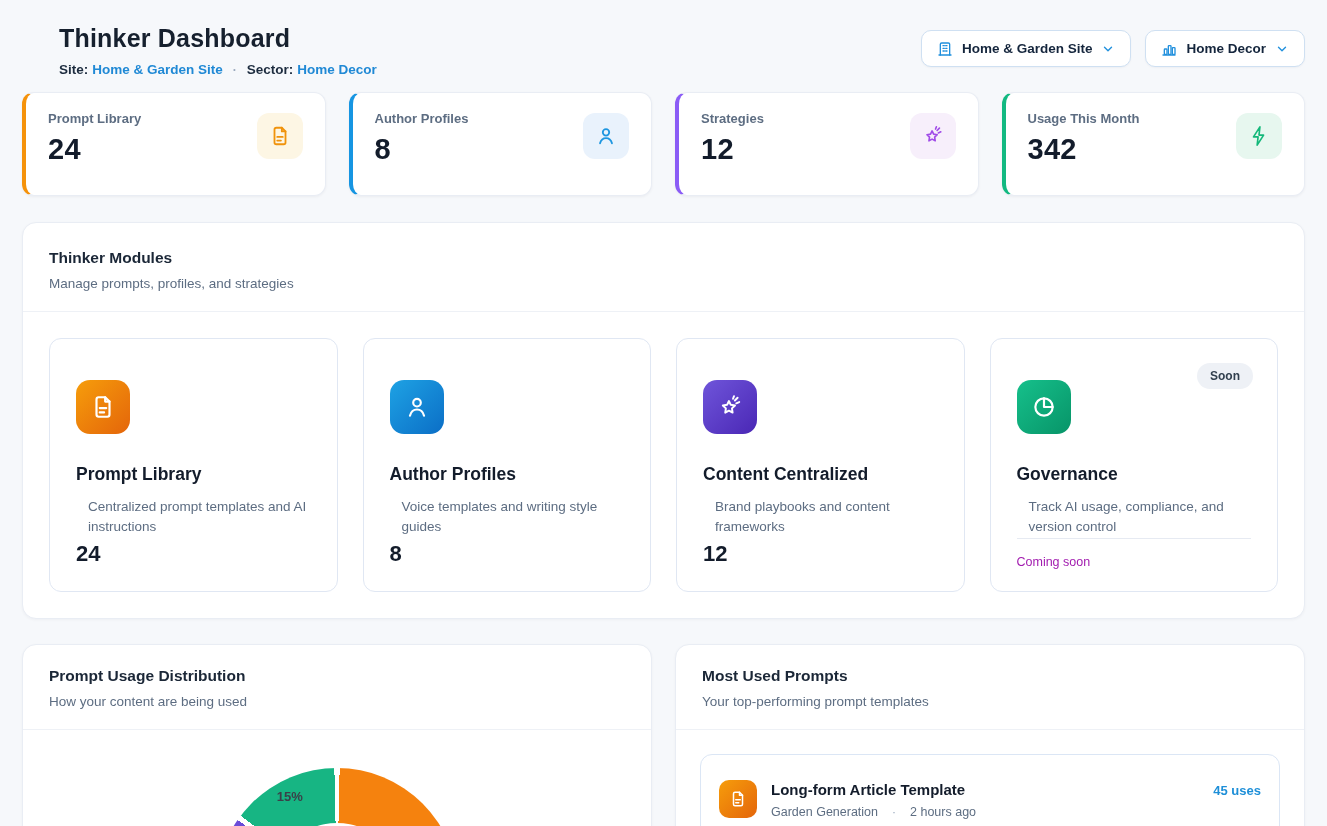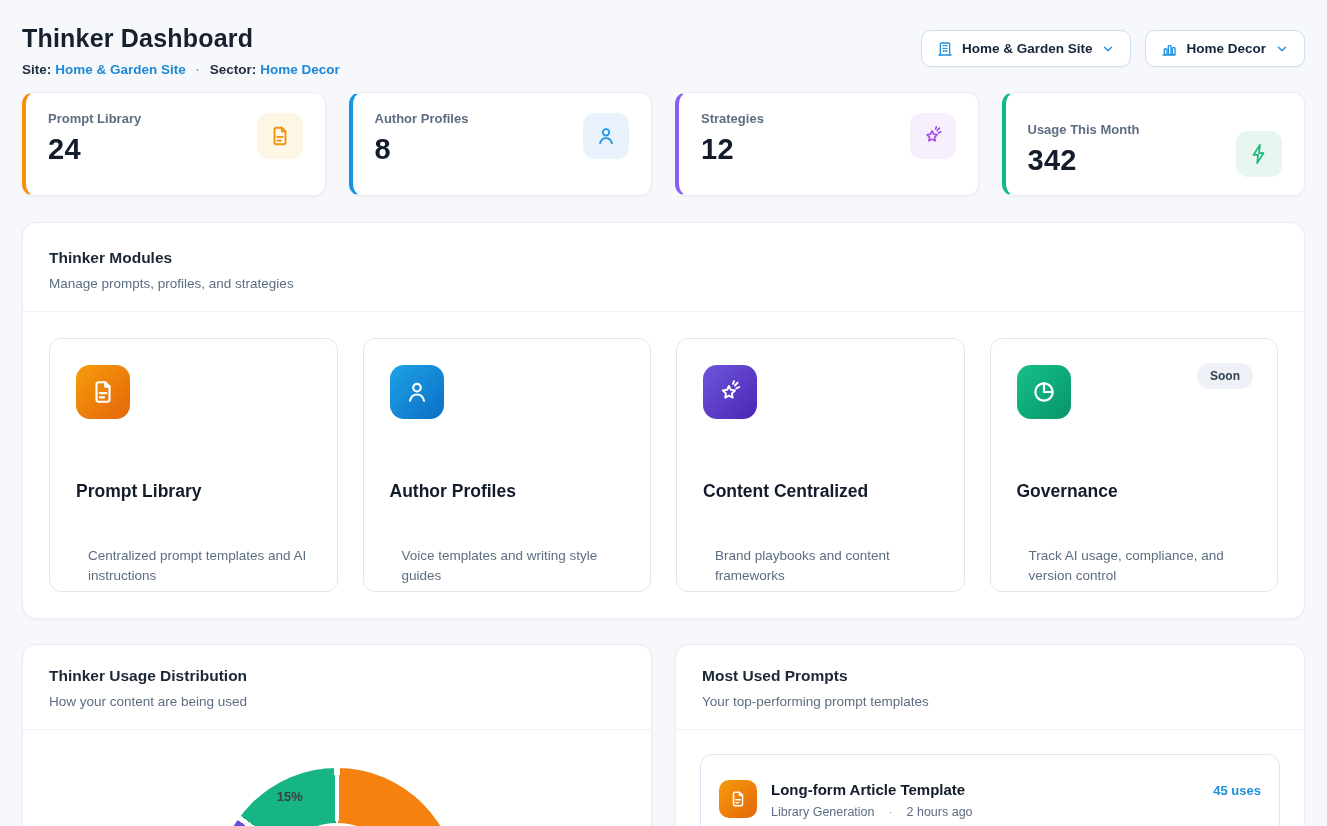--- a/index.html
+++ b/index.html
@@ -12,7 +12,7 @@
   .page { padding:24px 22px 0 22px; width:1327px; }
 
   
-  .header-row { display:flex; justify-content:space-between; align-items:flex-start; margin-bottom:15px; }
+  .header-row { display:flex; justify-content:space-between; align-items:flex-start; margin-bottom:15px;margin-left:37px; }
   .page-title { font-size:25px; font-weight:800; color:#16202e; letter-spacing:.2px; }
   .site-line { margin-top:9px; font-size:13.5px; font-weight:700; color:#1d2c3f; display:flex; align-items:center; gap:4px; }
   .site-line a { color:#2089d5; text-decoration:none; cursor:pointer; }

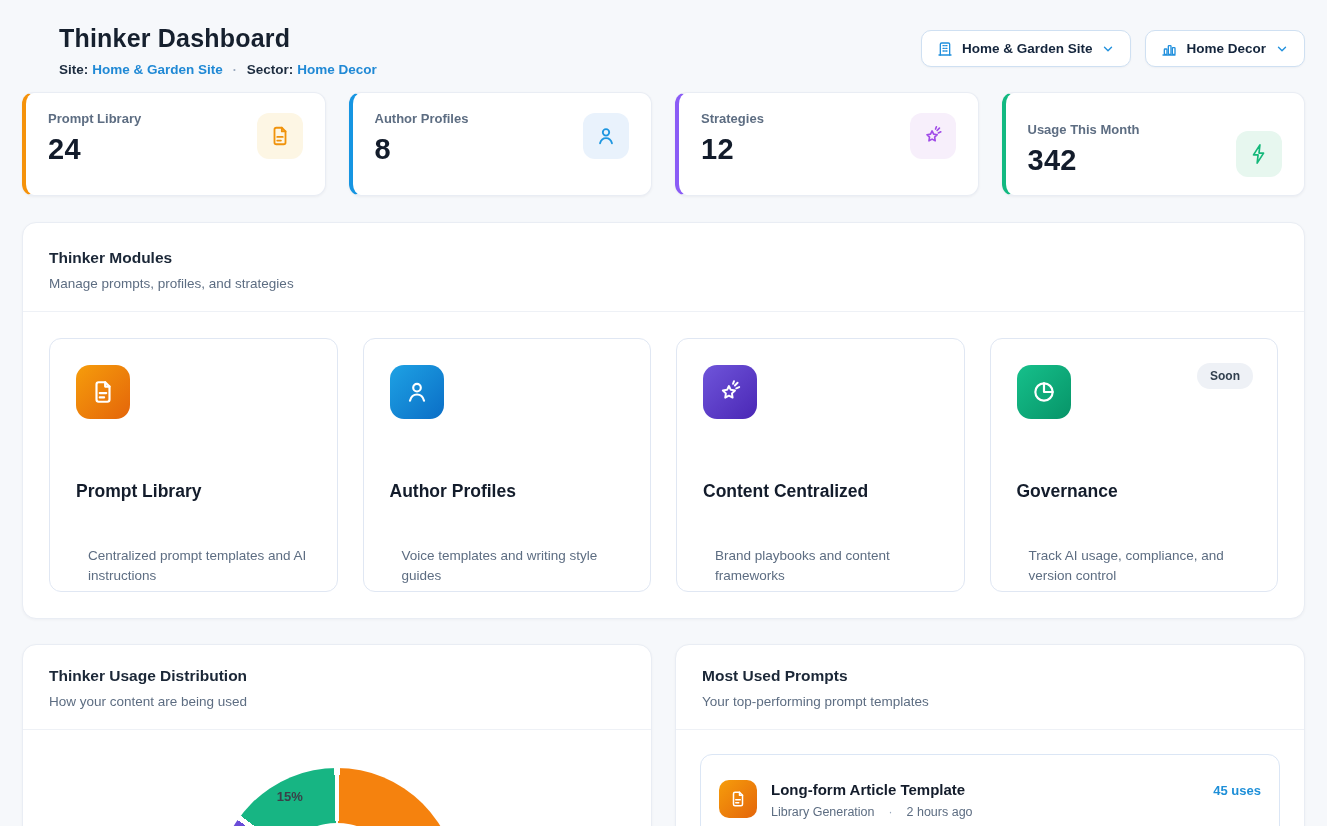--- a/index.html
+++ b/index.html
@@ -197,7 +197,7 @@
       </div>
     </div>
 
-    <div class="stat-card" style="border-left-color: rgb(18, 185, 129); align-items: flex-end;">
+    <div class="stat-card" style="border-left-color: rgb(18, 185, 129);">
       <div>
         <div class="stat-label">Usage This Month</div>
         <div class="stat-value">342</div>

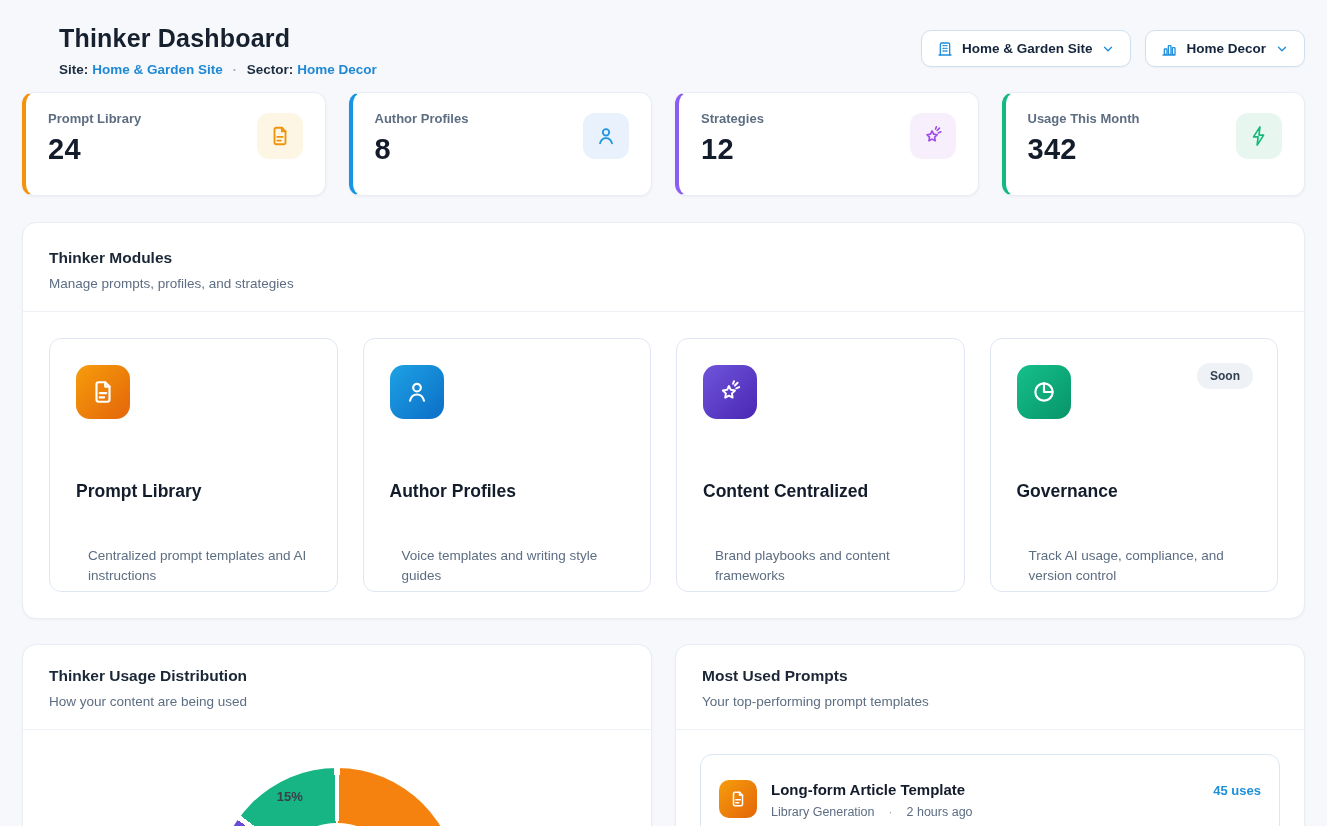--- a/index.html
+++ b/index.html
@@ -51,8 +51,8 @@
   .modules-grid { display:grid; grid-template-columns:repeat(4,1fr); gap:25px; padding:26px; }
   .module-card {
     position:relative; border:1px solid #e0e7f3; border-radius:12px; background:#fff;
-    padding:26px 26px 24px 26px; height:254px; cursor:pointer;
-    display:flex; flex-direction:column;gap:32px;
+    padding:41px 26px 24px 26px; height:254px; cursor:pointer;
+    display:flex; flex-direction:column;
   }
   .module-icon-tile { width:54px; height:54px; border-radius:14px; display:flex; align-items:center; justify-content:center; color:#fff; flex:none; }
   .module-title { font-size:17.5px; font-weight:800; color:#131c2b; margin-top:30px; }

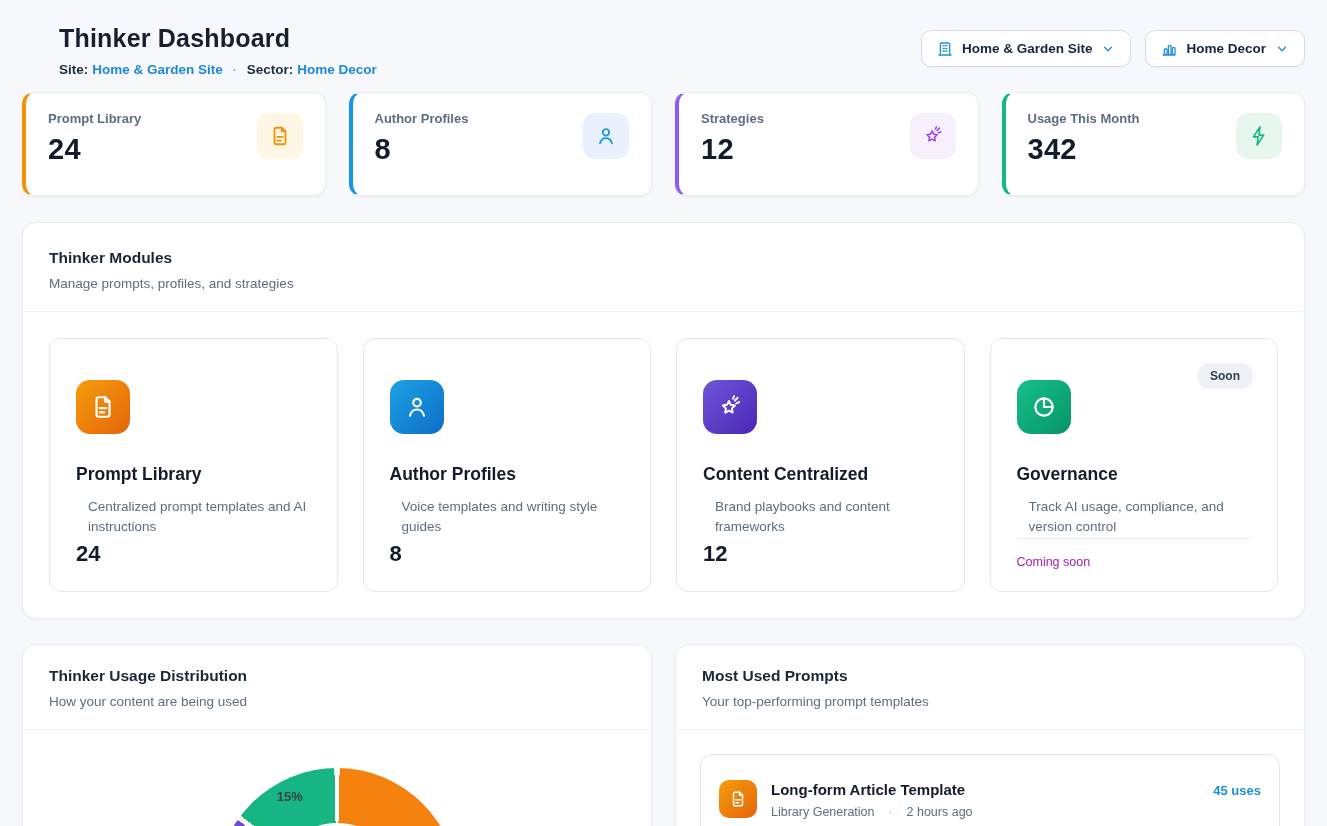--- a/index.html
+++ b/index.html
@@ -281,7 +281,7 @@
 
     <div class="bottom-card">
       <div class="panel-header">
-        <div class="panel-title">Thinker Usage Distribution</div>
+        <div class="panel-title">Prompt Usage Distribution</div>
         <div class="panel-sub">How your content are being used</div>
       </div>
       <div class="panel-divider"></div>

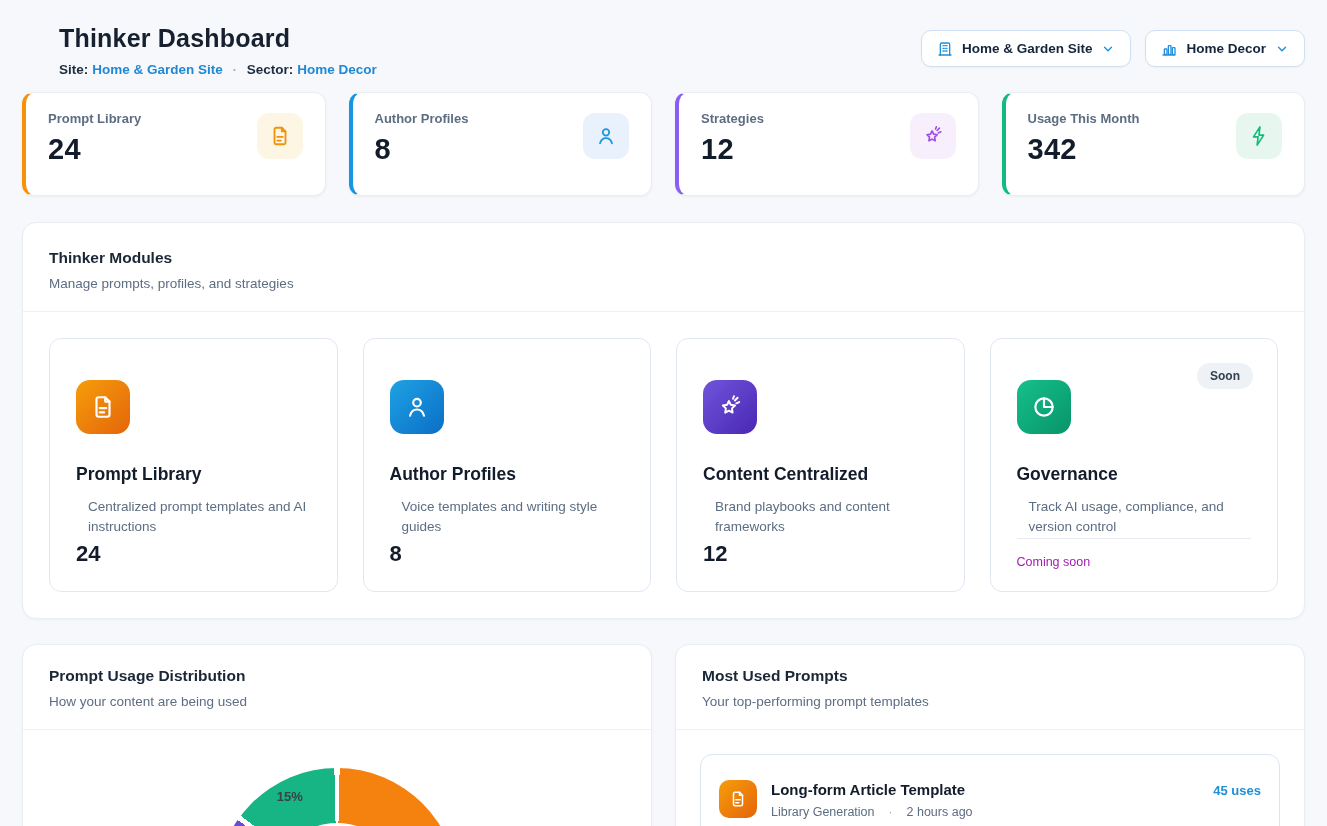--- a/index.html
+++ b/index.html
@@ -311,7 +311,7 @@
           <div class="prompt-item-main">
             <div class="prompt-item-title">Long-form Article Template</div>
             <div class="prompt-item-meta">
-              <span>Library Generation</span>
+              <span>Garden Generation</span>
               <span class="dot-sep">·</span>
               <span>2 hours ago</span>
             </div>

